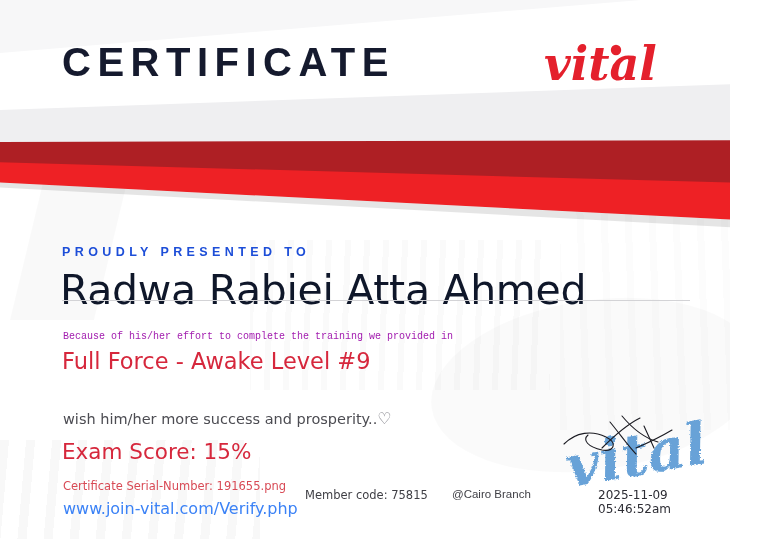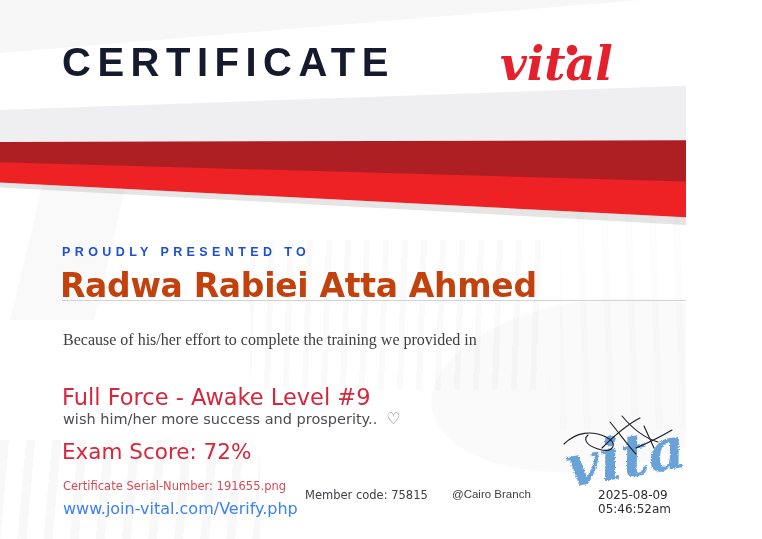--- a/index.html
+++ b/index.html
@@ -16,6 +16,7 @@
     height: 539px;
     overflow: hidden;
     background: #ffffff;
+    padding-left: 44px;
   }
 
   

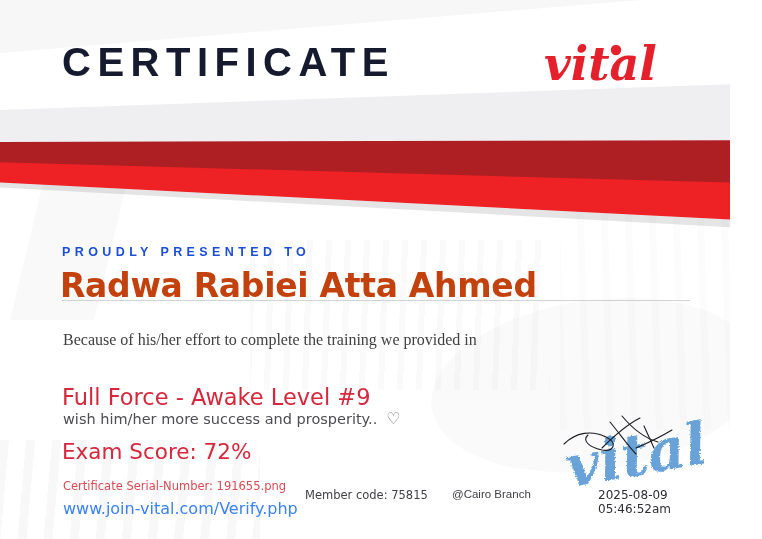--- a/index.html
+++ b/index.html
@@ -143,9 +143,9 @@
   .recipient {
     position: absolute;
     left: 60px; top: 266px;
-    font-size: 33px;
-    font-weight: 700;
-    color: #c2410c;
+    font-size: 41px;
+    font-weight: 400;
+    color: #0f172a;
     letter-spacing: -0.3px;
     font-family: "DejaVu Sans", sans-serif;
     white-space: nowrap;

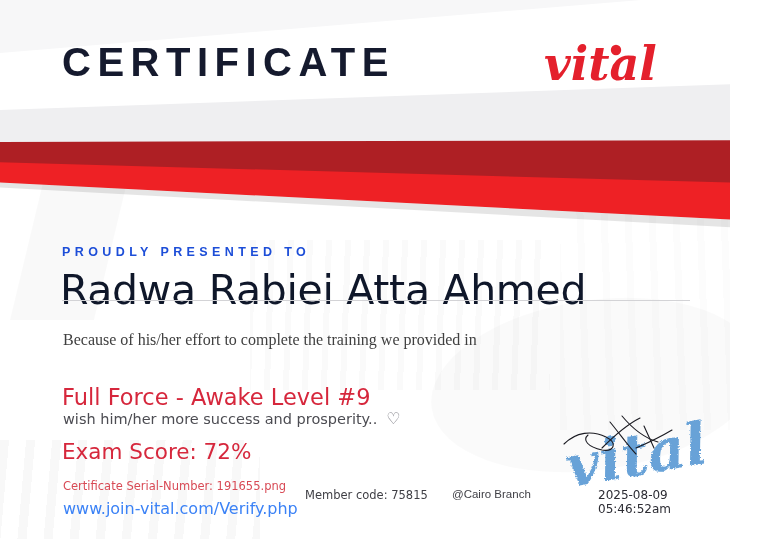--- a/index.html
+++ b/index.html
@@ -159,9 +159,9 @@
   .reason {
     position: absolute;
     left: 63px; top: 331px;
-    font-size: 16px;
-    color: #404040;
-    font-family: Liberation Serif, serif;
+    font-size: 10px;
+    color: #a21caf;
+    font-family: Liberation Mono, monospace;
   }
   .course {
     position: absolute;

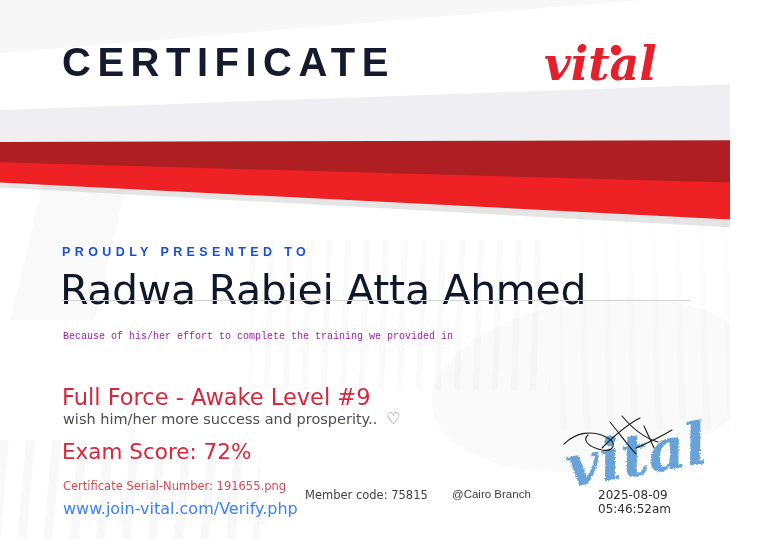--- a/index.html
+++ b/index.html
@@ -165,7 +165,7 @@
   }
   .course {
     position: absolute;
-    left: 62px; top: 384px;
+    left: 62px; top: 348px;
     font-size: 22.5px;
     color: #d6273c;
     font-family: "DejaVu Sans", sans-serif;

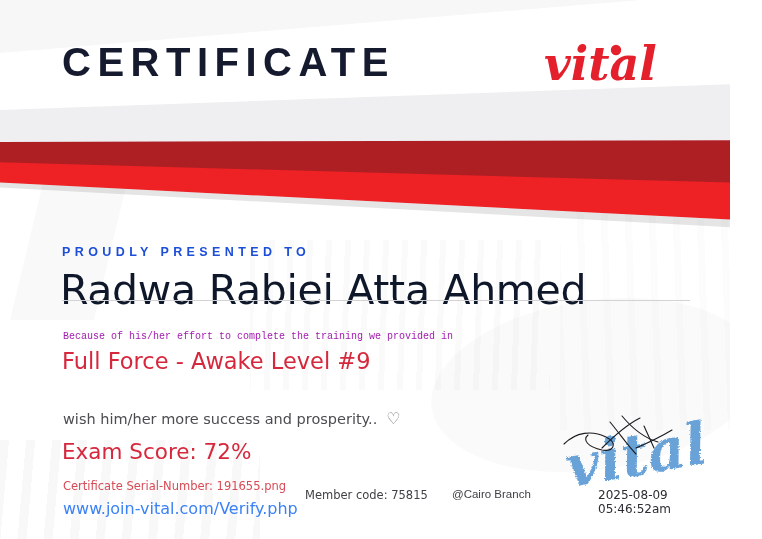--- a/index.html
+++ b/index.html
@@ -180,7 +180,7 @@
     font-family: "DejaVu Sans", sans-serif;
     display: flex;
     align-items: center;
-    gap: 9px;
+    gap: 0;
   }
   .heart {
     font-size: 16px;

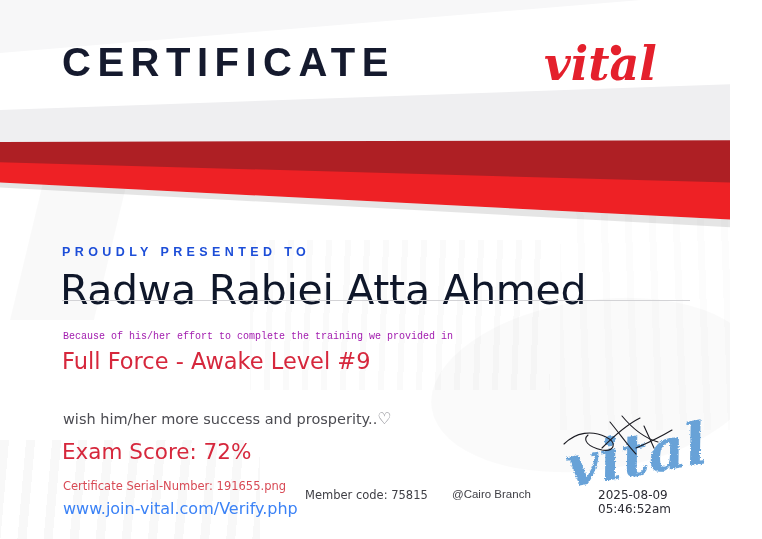--- a/index.html
+++ b/index.html
@@ -279,7 +279,7 @@
     <span class="heart">♡</span>
   </div>
 
-  <div class="score">Exam Score: 72%</div>
+  <div class="score">Exam Score: 15%</div>
 
   <div class="stamp">
     <svg viewBox="0 0 170 86" width="170" height="86" aria-hidden="true">

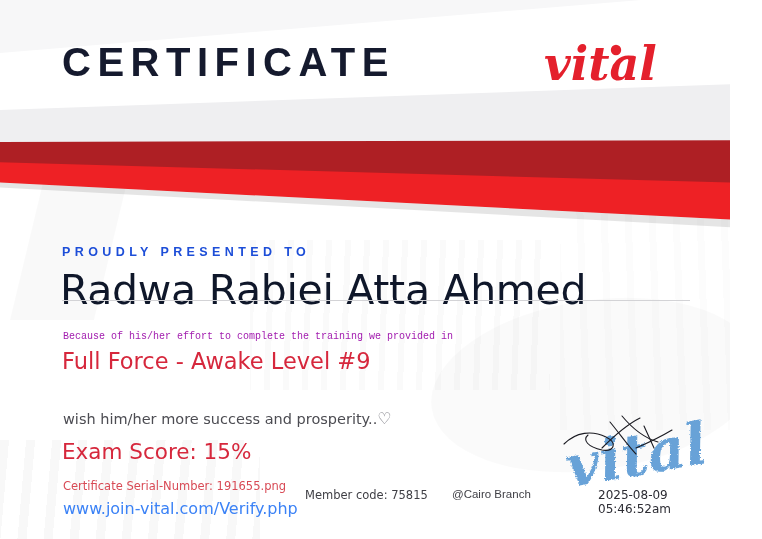--- a/index.html
+++ b/index.html
@@ -308,7 +308,7 @@
   <div class="verify-url">www.join-vital.com/Verify.php</div>
   <div class="member-code">Member code: 75815</div>
   <div class="branch">@Cairo Branch</div>
-  <div class="timestamp">2025-08-09 05:46:52am</div>
+  <div class="timestamp">2025-11-09 05:46:52am</div>
 
 </div>
 

